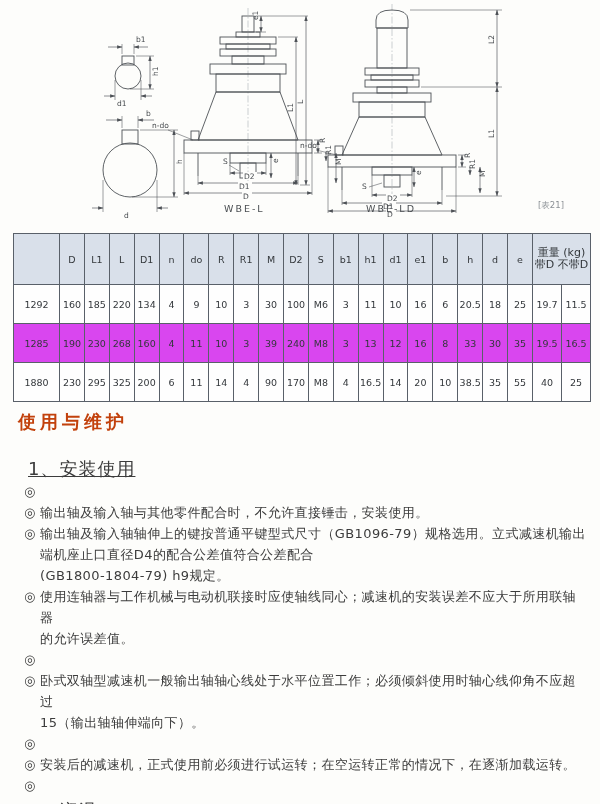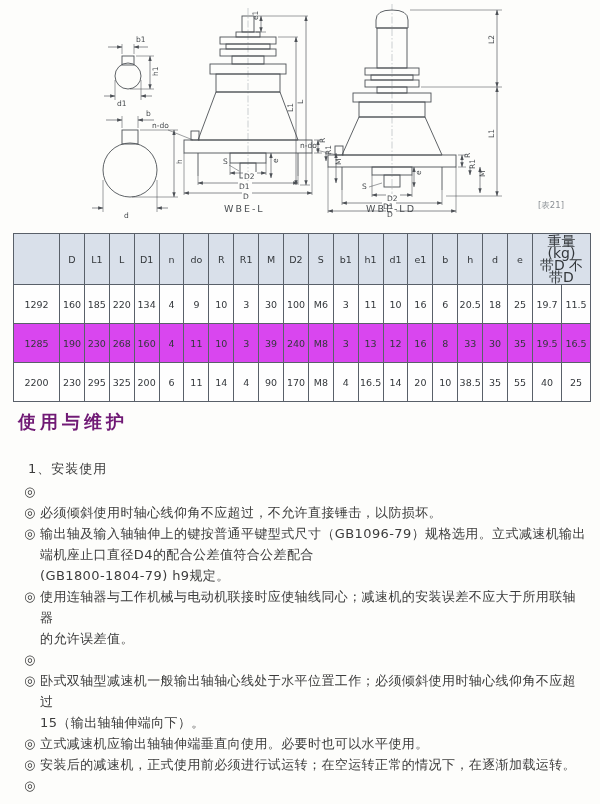--- a/index.html
+++ b/index.html
@@ -33,7 +33,7 @@
   .dim-table thead th{height:50px;background:#d9e0ea;}
   .dim-table tbody td{height:38px;background:#fefefe;}
   .dim-table tbody tr:nth-child(2) td{background:#d946ef;}
-  .dim-table thead th div{line-height:12px;font-size:14px;}
+  .dim-table thead th div{line-height:12px;font-size:11px;}
   
   .content{position:absolute;top:406px;left:18px;right:14px;}
   .content h2{

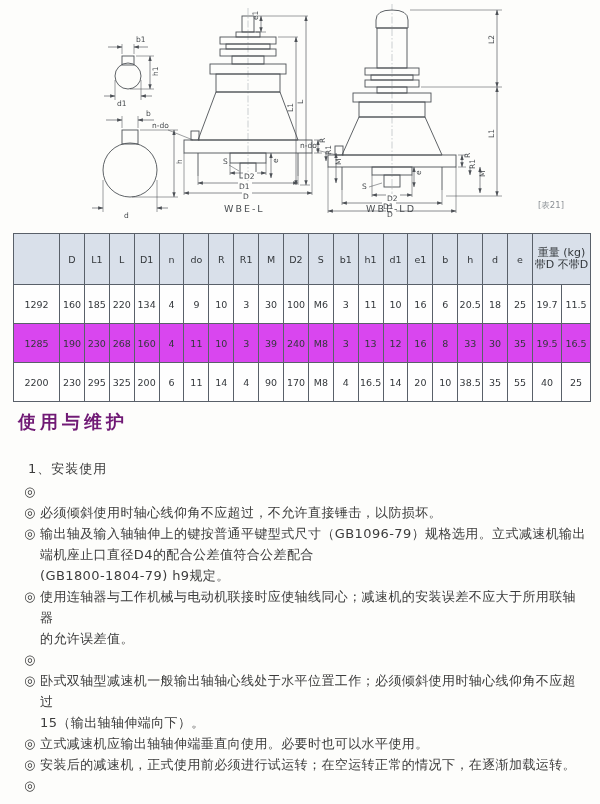--- a/index.html
+++ b/index.html
@@ -332,7 +332,7 @@
         <td>16.5</td>
       </tr>
       <tr>
-        <td>2200</td>
+        <td>1880</td>
         <td>230</td>
         <td>295</td>
         <td>325</td>

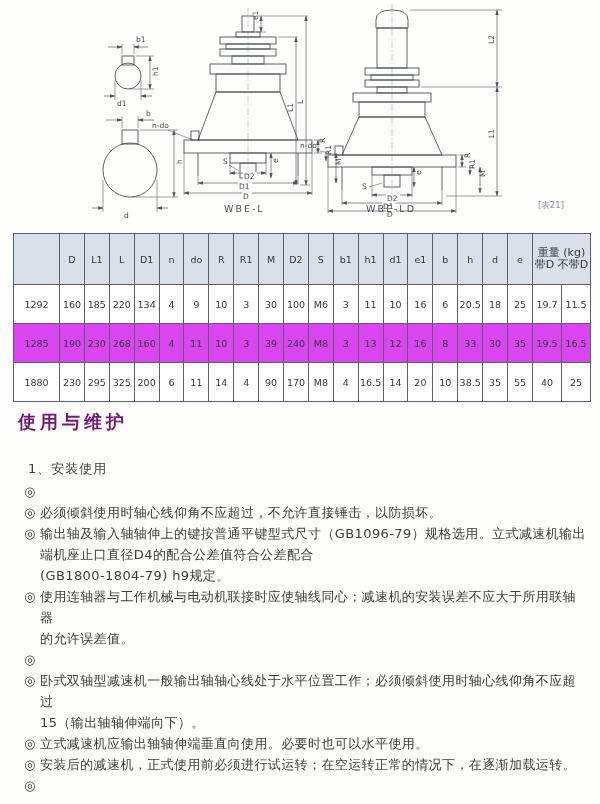--- a/index.html
+++ b/index.html
@@ -38,7 +38,7 @@
   .content{position:absolute;top:406px;left:18px;right:14px;}
   .content h2{
     margin:4px 0 24px 0;font-size:18px;font-weight:600;
-    letter-spacing:4px;color:#701a75;
+    letter-spacing:4px;color:#c2410c;
   }
   .sec-title{margin:4px 0 2px 10px;font-size:13px;letter-spacing:1px;line-height:21px;}
   .bullets{list-style:none;margin:0 0 0 6px;padding:0;}

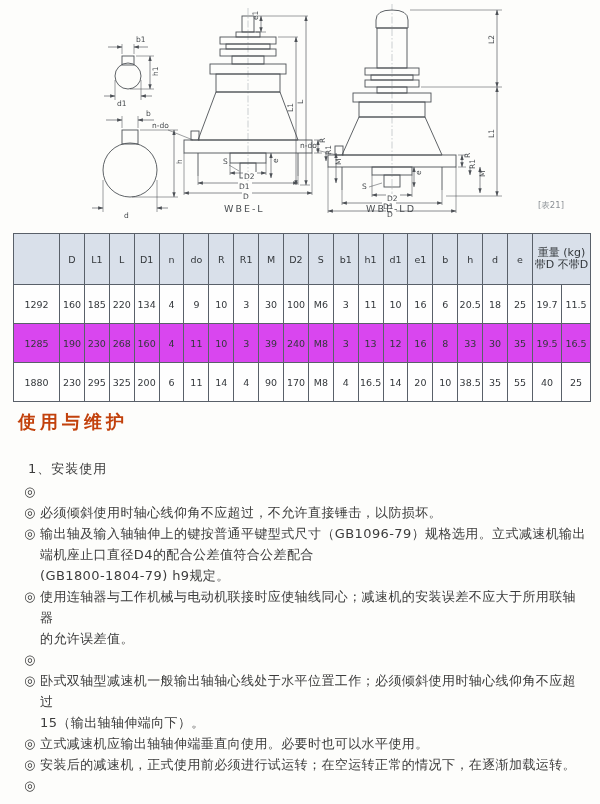--- a/index.html
+++ b/index.html
@@ -40,7 +40,7 @@
     margin:4px 0 24px 0;font-size:18px;font-weight:600;
     letter-spacing:4px;color:#c2410c;
   }
-  .sec-title{margin:4px 0 2px 10px;font-size:13px;letter-spacing:1px;line-height:21px;}
+  .sec-title{margin:4px 0 2px 10px;font-size:18px;letter-spacing:1px;line-height:21px;text-decoration:underline;}
   .bullets{list-style:none;margin:0 0 0 6px;padding:0;}
   .bullets li{display:flex;font-size:13px;line-height:21px;letter-spacing:0.4px;}
   .bullets .glyph{flex:0 0 16px;}

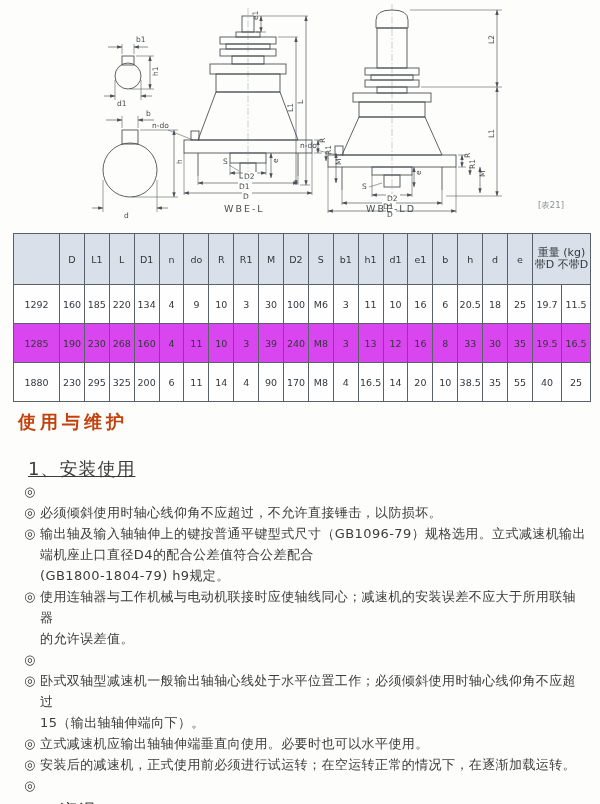--- a/index.html
+++ b/index.html
@@ -367,7 +367,7 @@
       </li>
       <li>
         <span class="glyph">◎</span>
-        <span class="btext">必须倾斜使用时轴心线仰角不应超过，不允许直接锤击，以防损坏。</span>
+        <span class="btext">输出轴及输入轴与其他零件配合时，不允许直接锤击，安装使用。</span>
       </li>
       <li>
         <span class="glyph">◎</span>

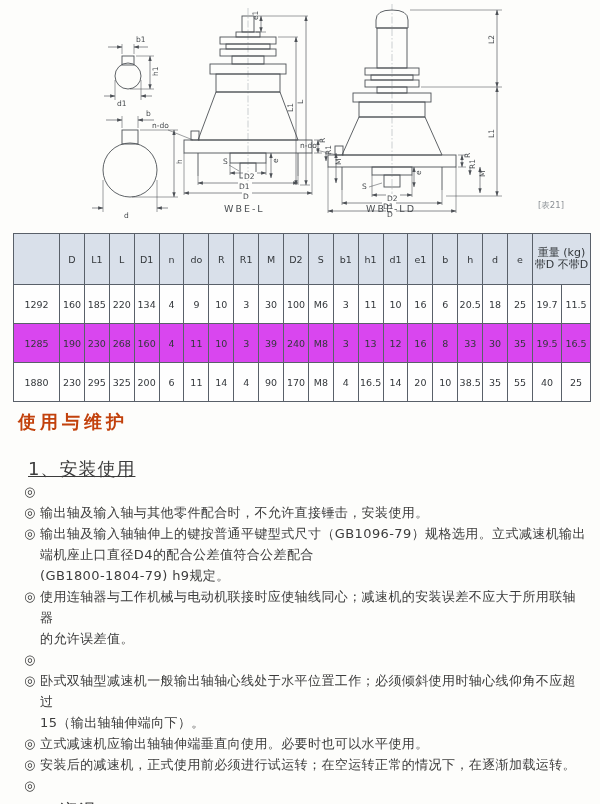--- a/index.html
+++ b/index.html
@@ -390,7 +390,6 @@
       </li>
       <li>
         <span class="glyph">◎</span>
-        <span class="btext">立式减速机应输出轴轴伸端垂直向使用。必要时也可以水平使用。</span>
       </li>
       <li>
         <span class="glyph">◎</span>

